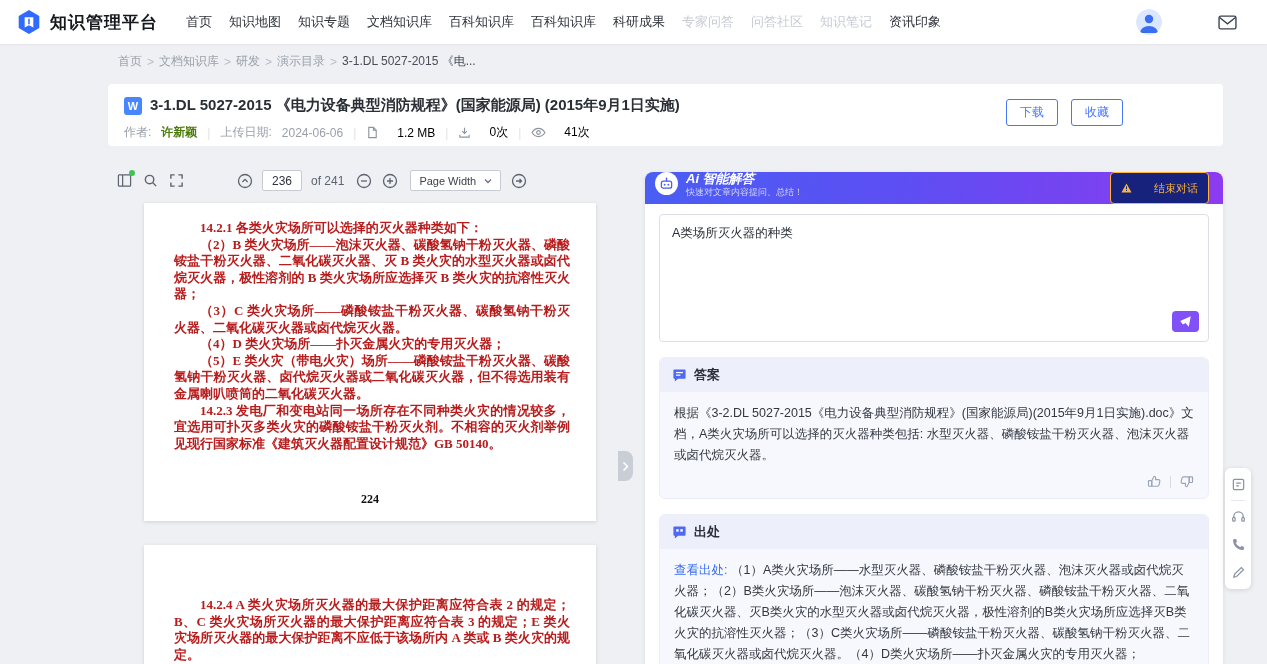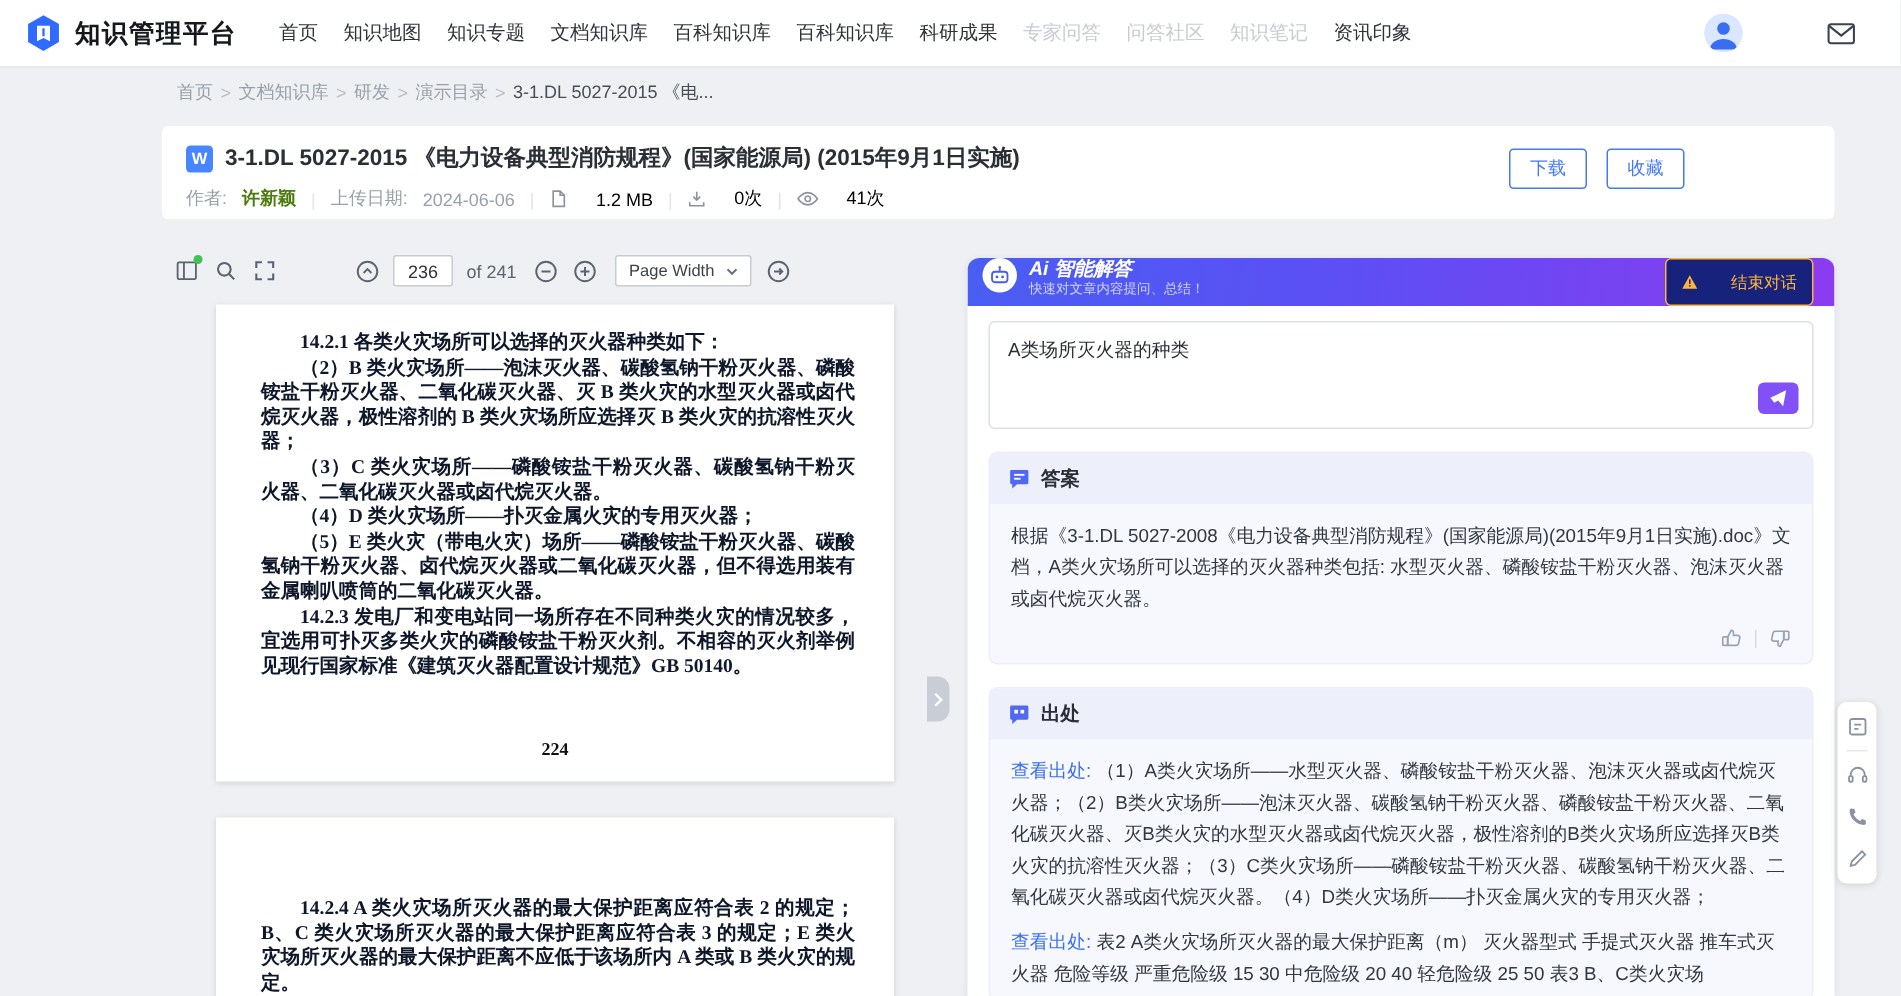--- a/index.html
+++ b/index.html
@@ -60,7 +60,7 @@
   .page1 { height:318px; margin-top:4px; overflow:hidden; }
   .page2 { height:132px; margin-top:24px; overflow:hidden; }
   .doc-text { padding:17px 26px 0 30px; font-family:"Liberation Serif","DejaVu Serif",serif;
-    font-weight:bold; font-size:13px; line-height:16.6px; color:#0f172a; text-align:justify; }
+    font-weight:bold; font-size:13px; line-height:16.6px; color:#b91c1c; text-align:justify; }
   .doc-text p { text-indent:2em; }
   mark.hl { background:#a9dba1; color:inherit; }
   .page-num { position:absolute; bottom:14px; left:0; width:100%; text-align:center; font-size:12px;

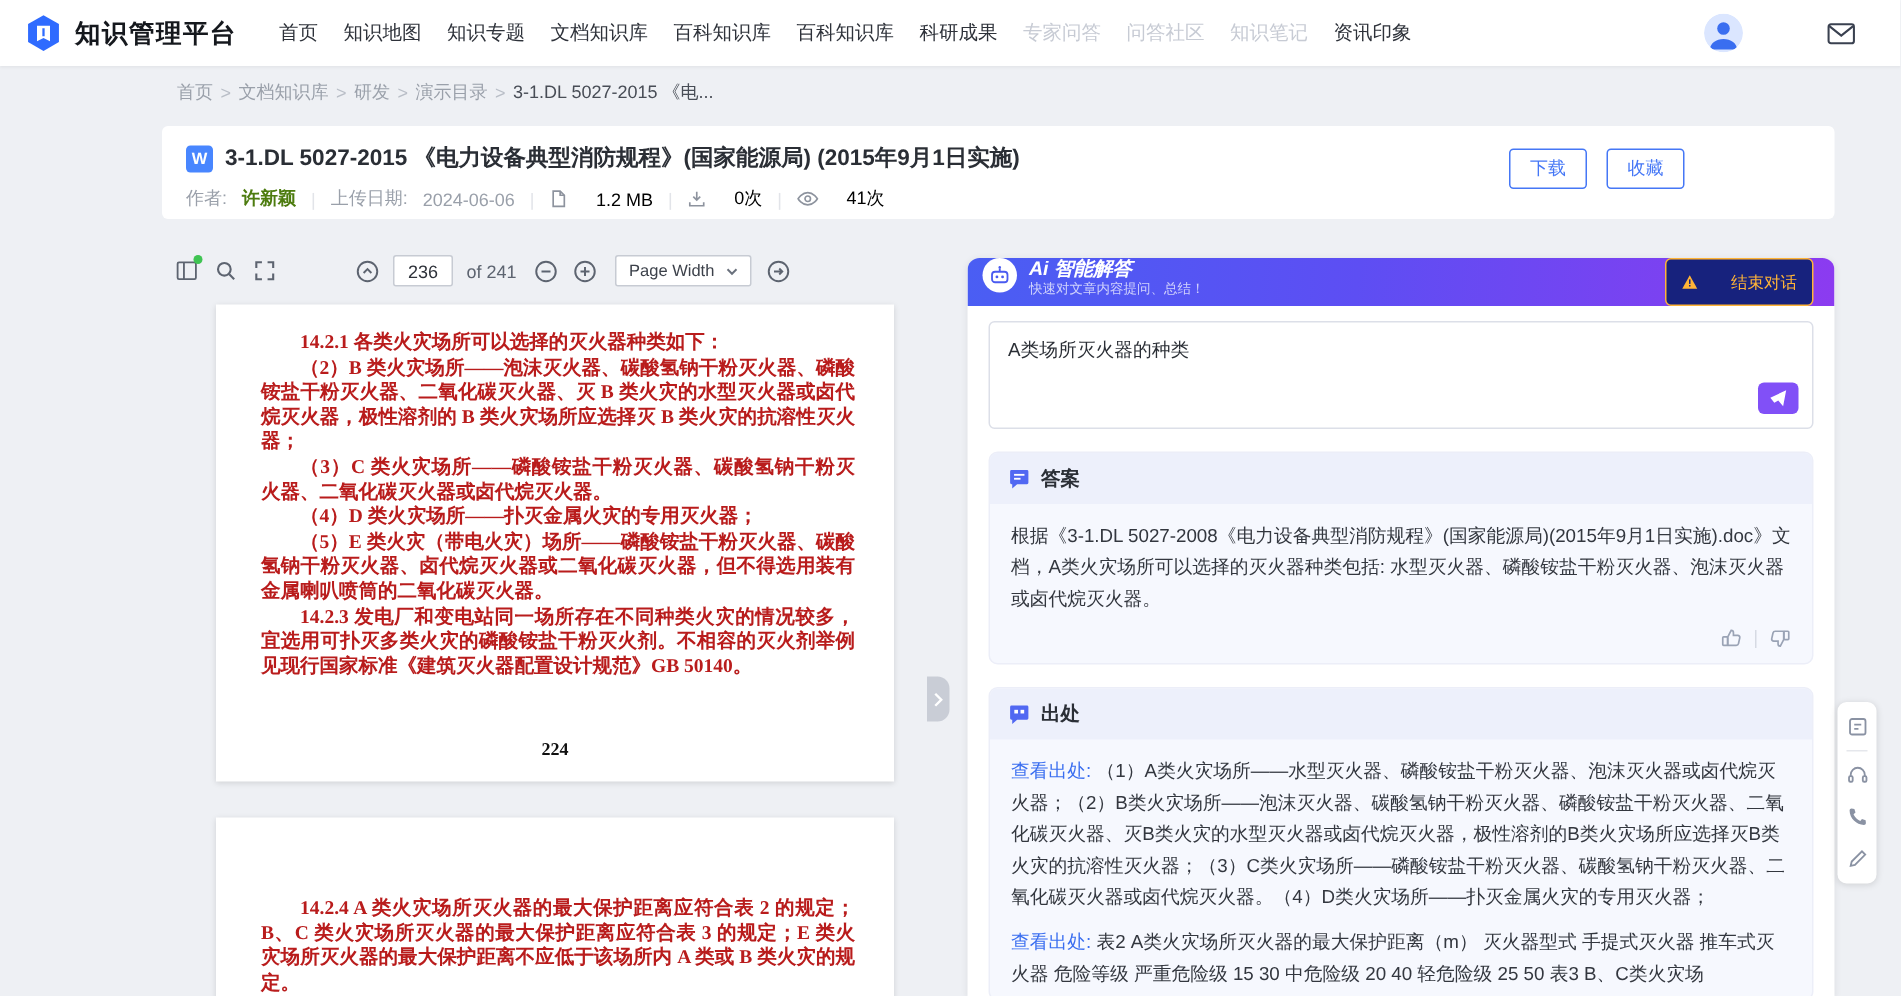--- a/index.html
+++ b/index.html
@@ -82,7 +82,7 @@
   .end-chat-btn { margin-left:auto; margin-right:4px; background:#17227d; border:1px solid #ffb437; color:#ffb437;
     font-size:11px; border-radius:4px; padding:3px 10px; display:flex; align-items:center; gap:22px; cursor:pointer; font-family:inherit; }
   .ai-body { padding:10px 14px; }
-  .question-card { border:1px solid #dcdfe8; border-radius:4px; height:72px; position:relative;
+  .question-card { border:1px solid #dcdfe8; border-radius:4px; height:128px; position:relative;
     padding:10px 12px; font-size:12.5px; color:#2b2f36; background:#fff; cursor:text; }
   .send-btn { position:absolute; right:9px; bottom:9px; width:27px; height:21px; background:#8150f7;
     border:none; border-radius:4px; display:flex; align-items:center; justify-content:center; cursor:pointer; }

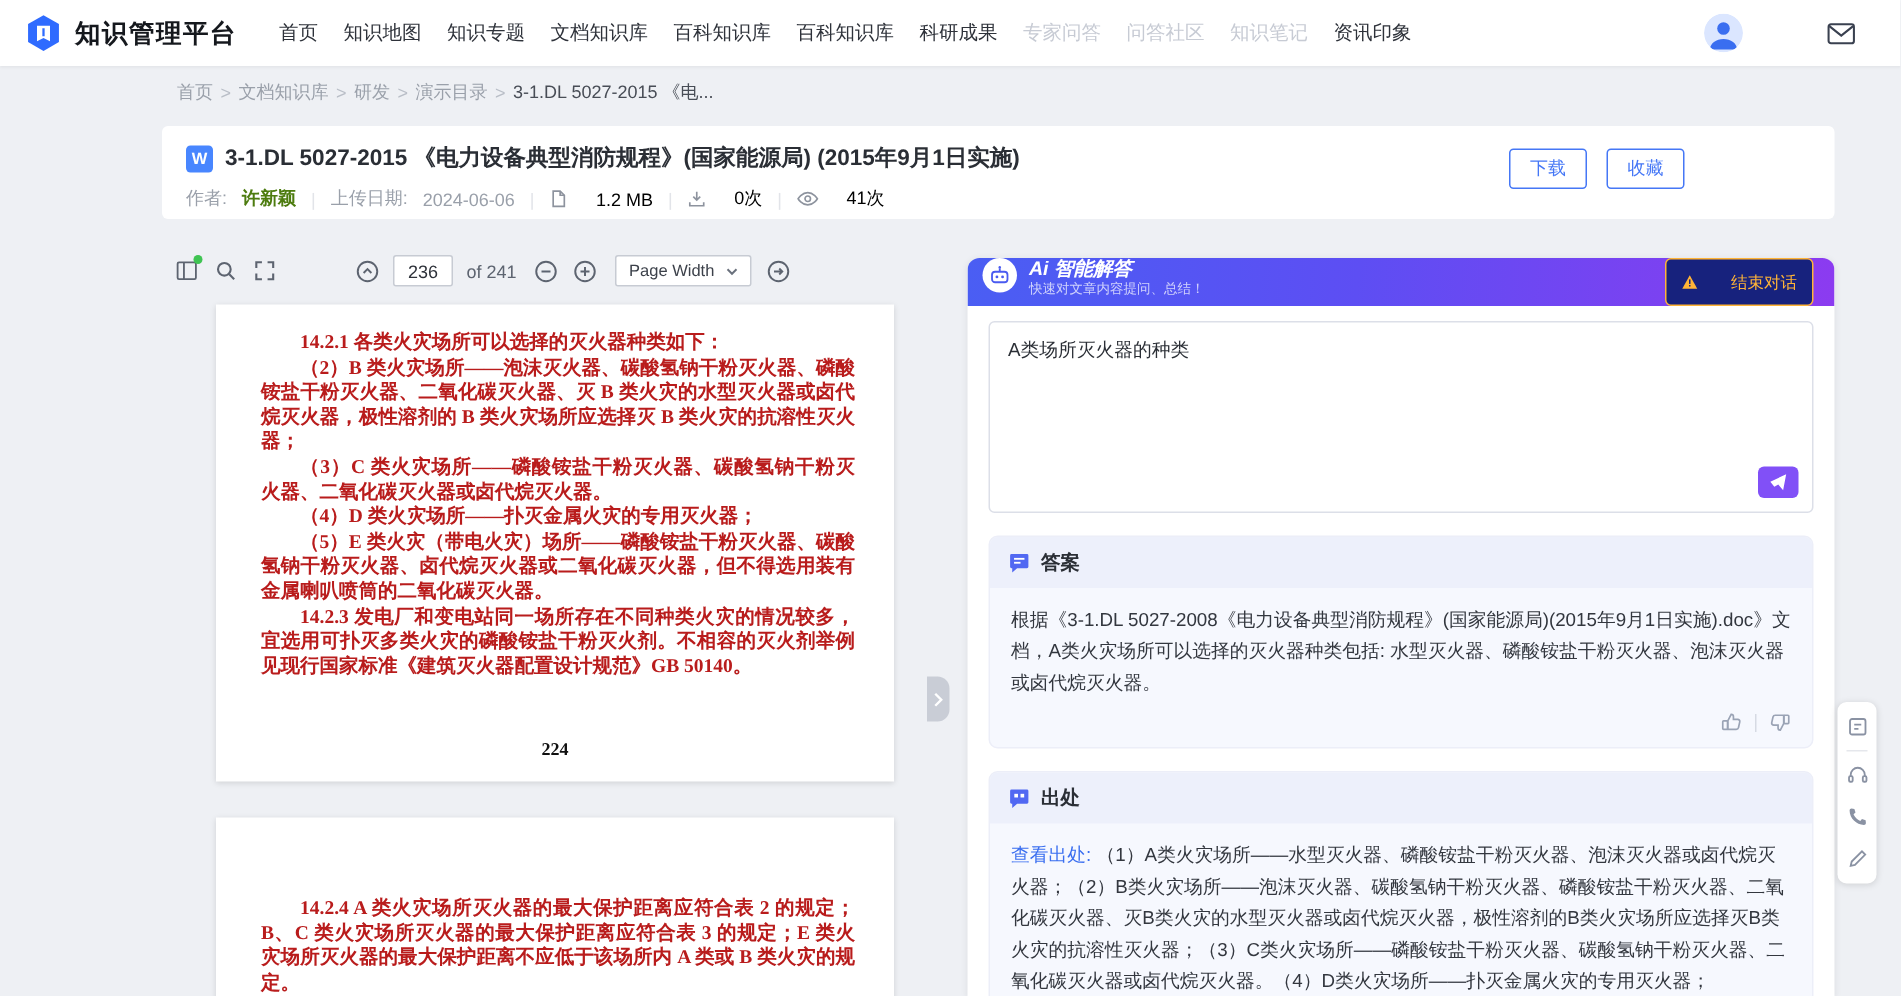--- a/index.html
+++ b/index.html
@@ -336,7 +336,7 @@
         </span>
         <span>答案</span>
       </div>
-      <div class="section-body">根据《3-1.DL 5027-2008《电力设备典型消防规程》(国家能源局)(2015年9月1日实施).doc》文档，A类火灾场所可以选择的灭火器种类包括: 水型灭火器、磷酸铵盐干粉灭火器、泡沫灭火器或卤代烷灭火器。</div>
+      <div class="section-body">根据《3-2.DL 5027-2015《电力设备典型消防规程》(国家能源局)(2015年9月1日实施).doc》文档，A类火灾场所可以选择的灭火器种类包括: 水型灭火器、磷酸铵盐干粉灭火器、泡沫灭火器或卤代烷灭火器。</div>
       <div class="feedback-row">
         <span class="fb-icon">
           <svg width="15" height="15" viewBox="0 0 16 16" fill="none" stroke="currentColor" stroke-width="1.2">

